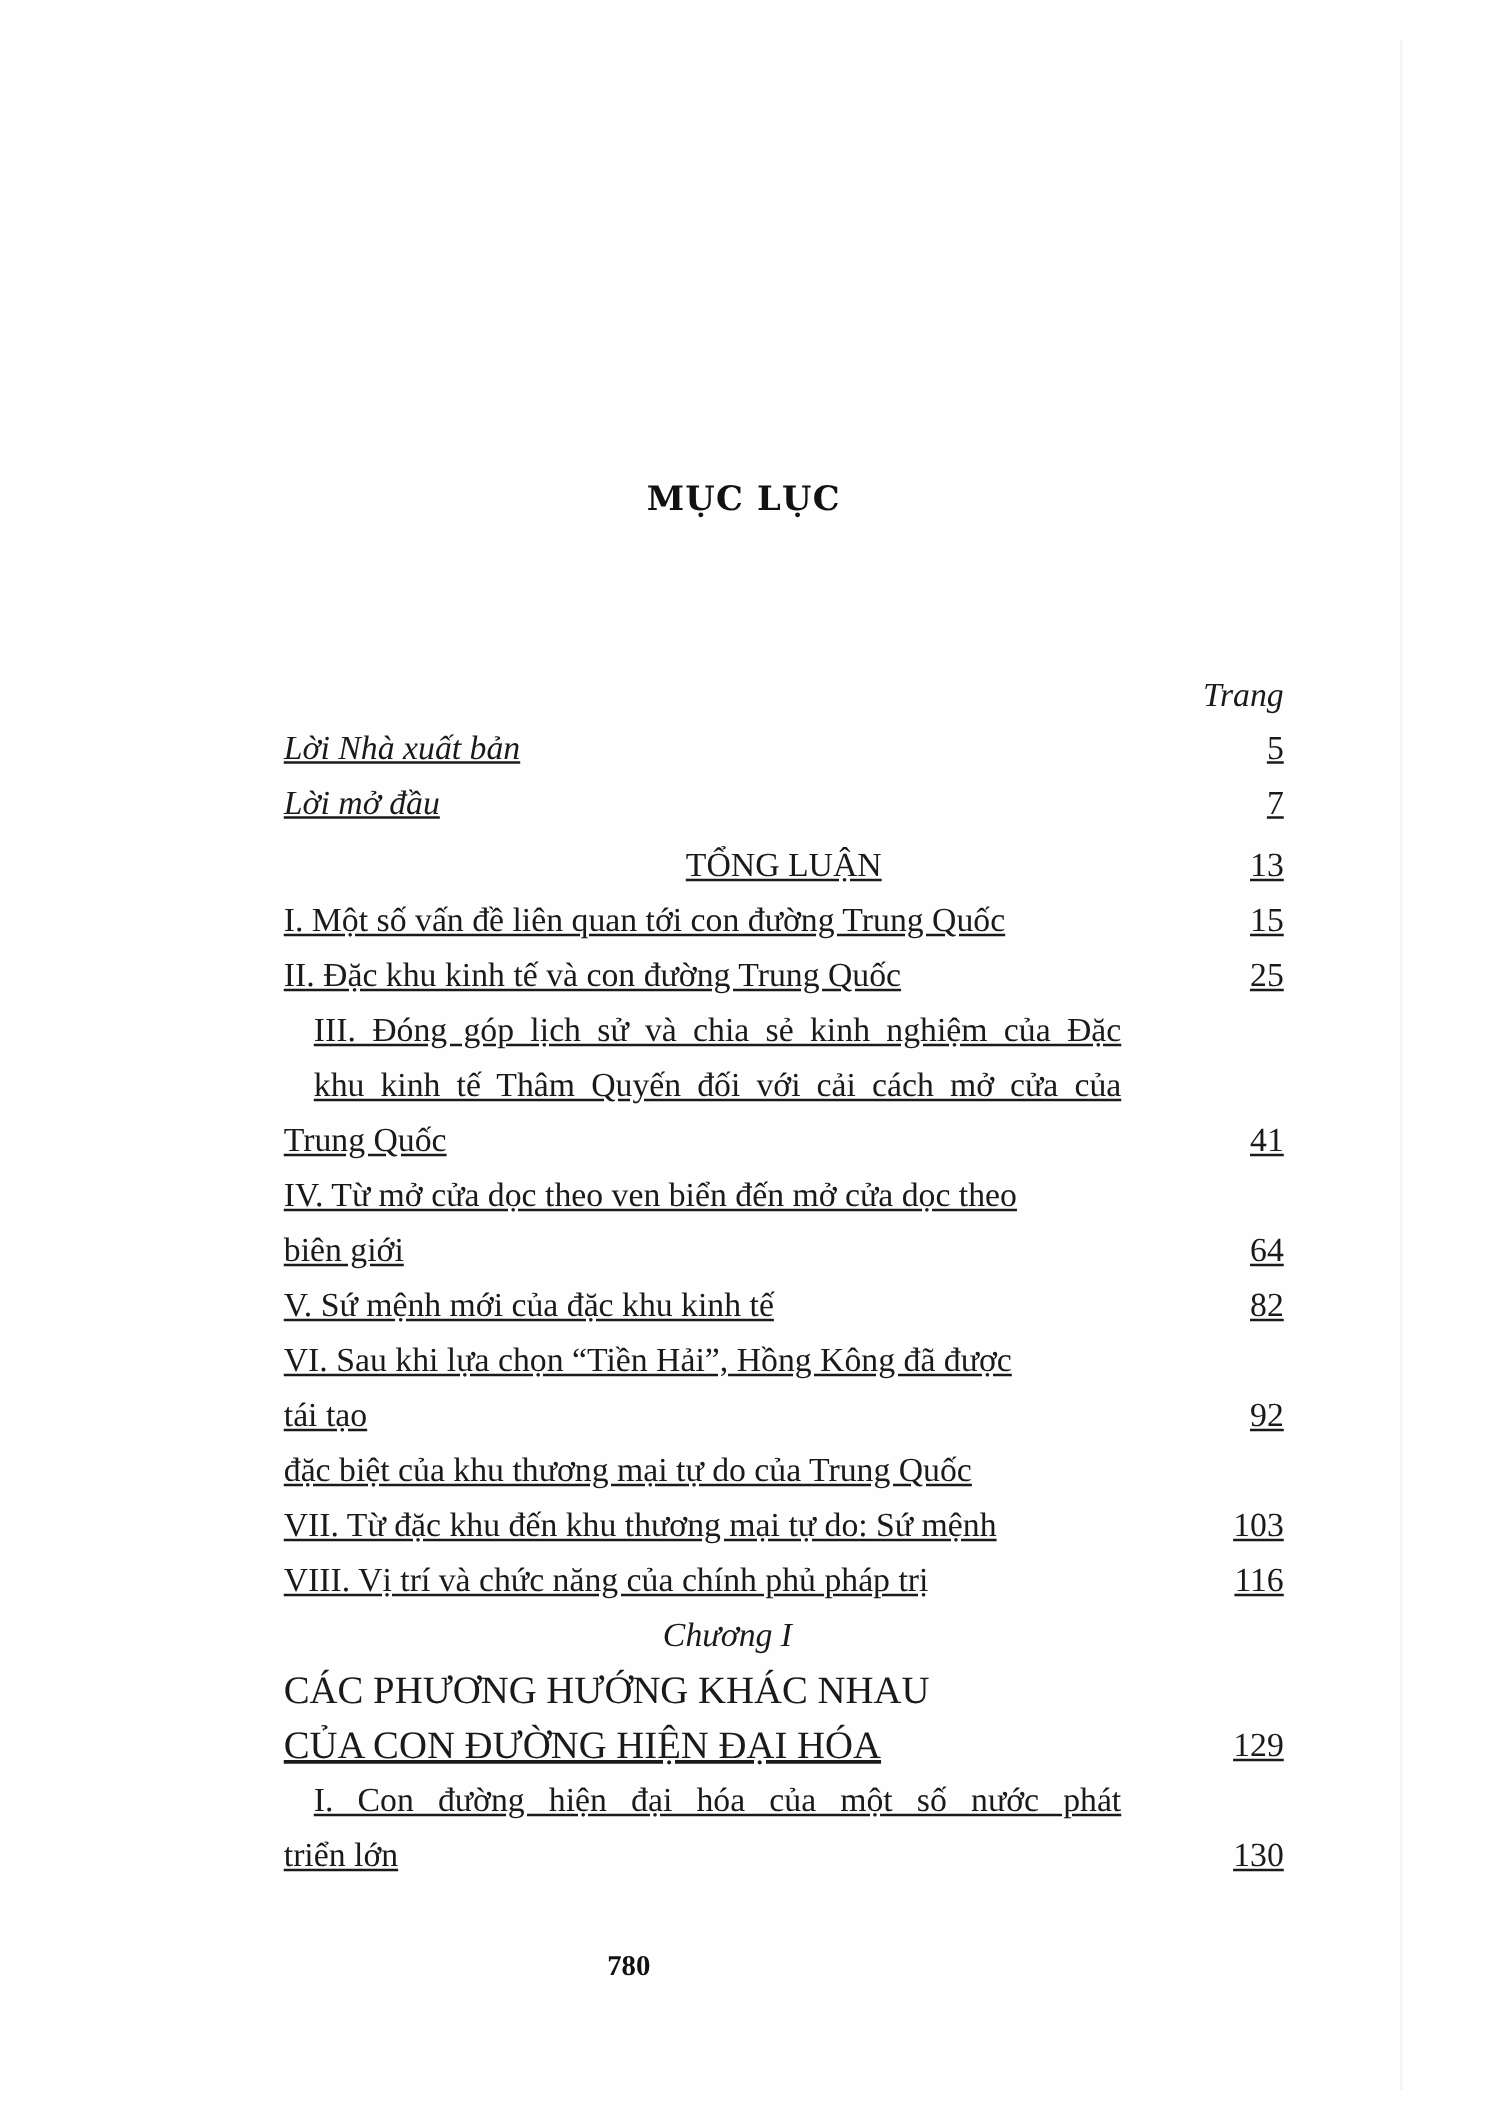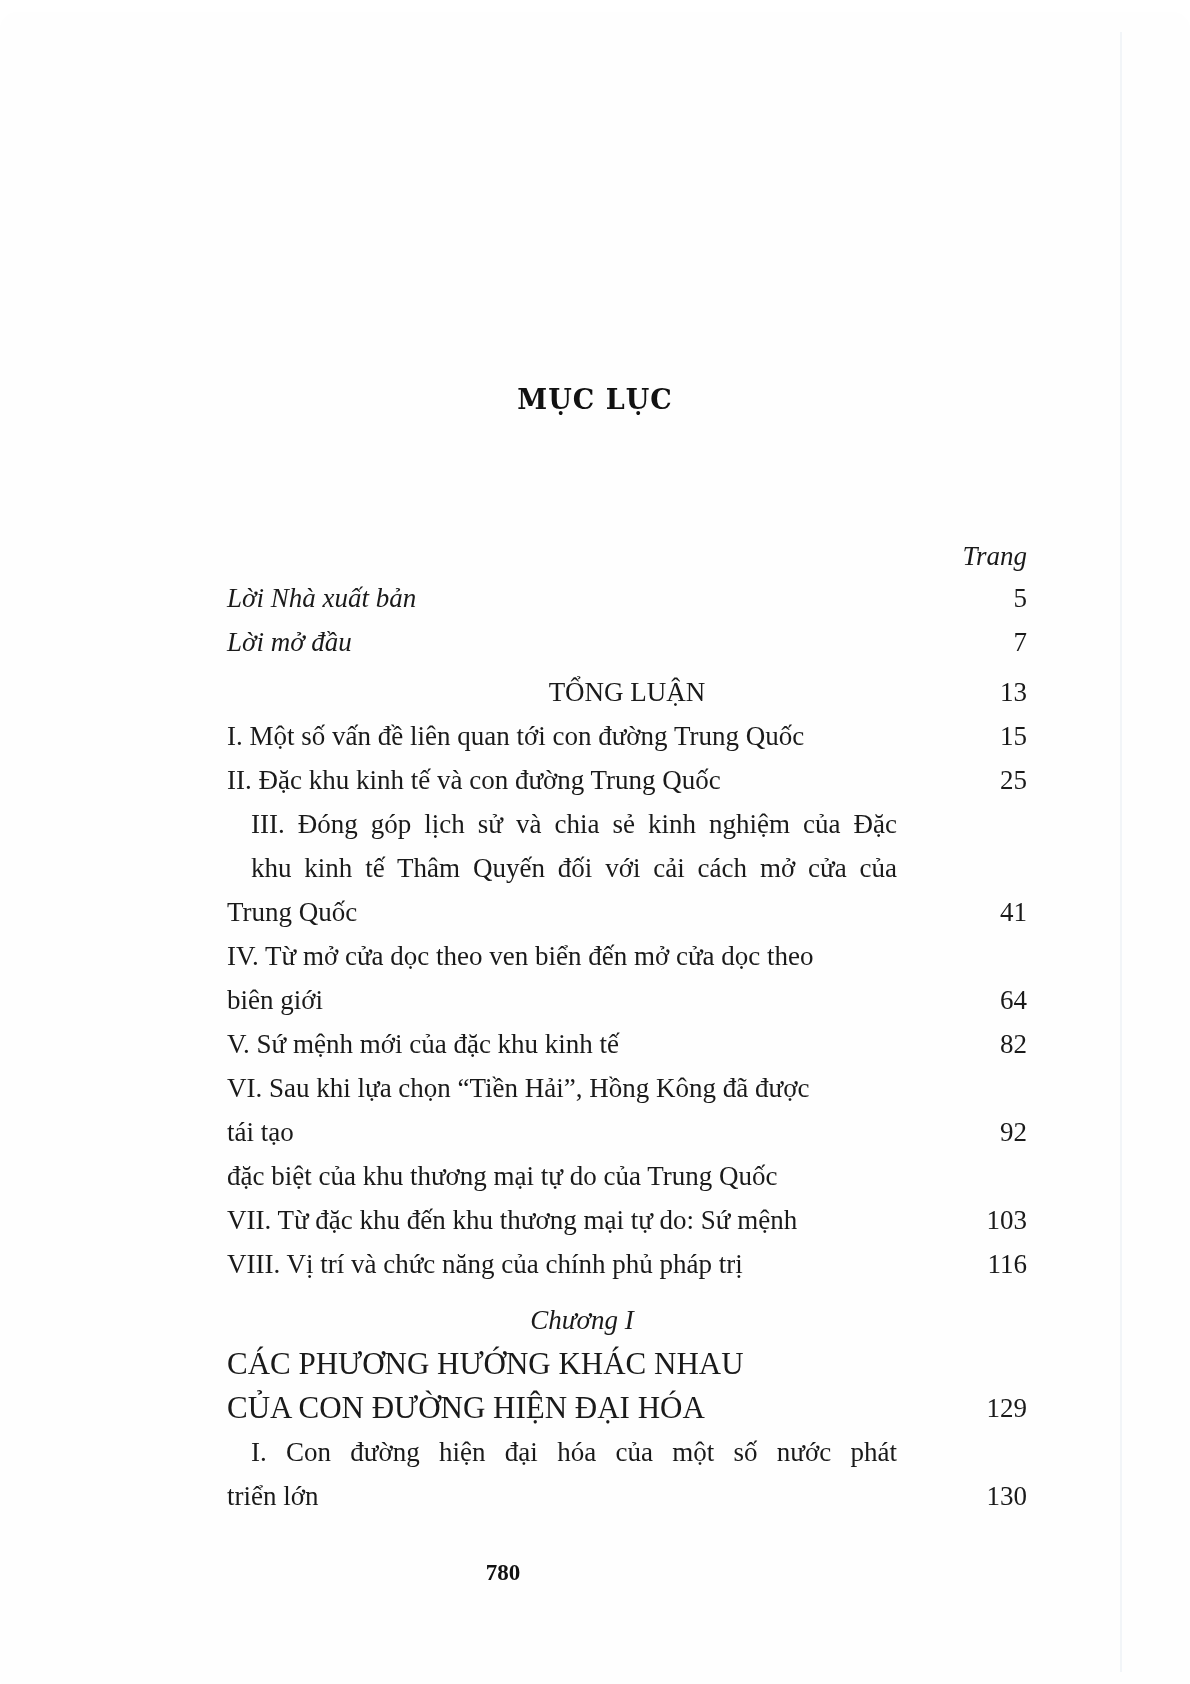--- a/index.html
+++ b/index.html
@@ -69,6 +69,7 @@
       align-items: flex-end;
       font-size: 27px;
       line-height: 44px;
+      text-decoration: underline;
     }
     .row .label {
       flex: 1;

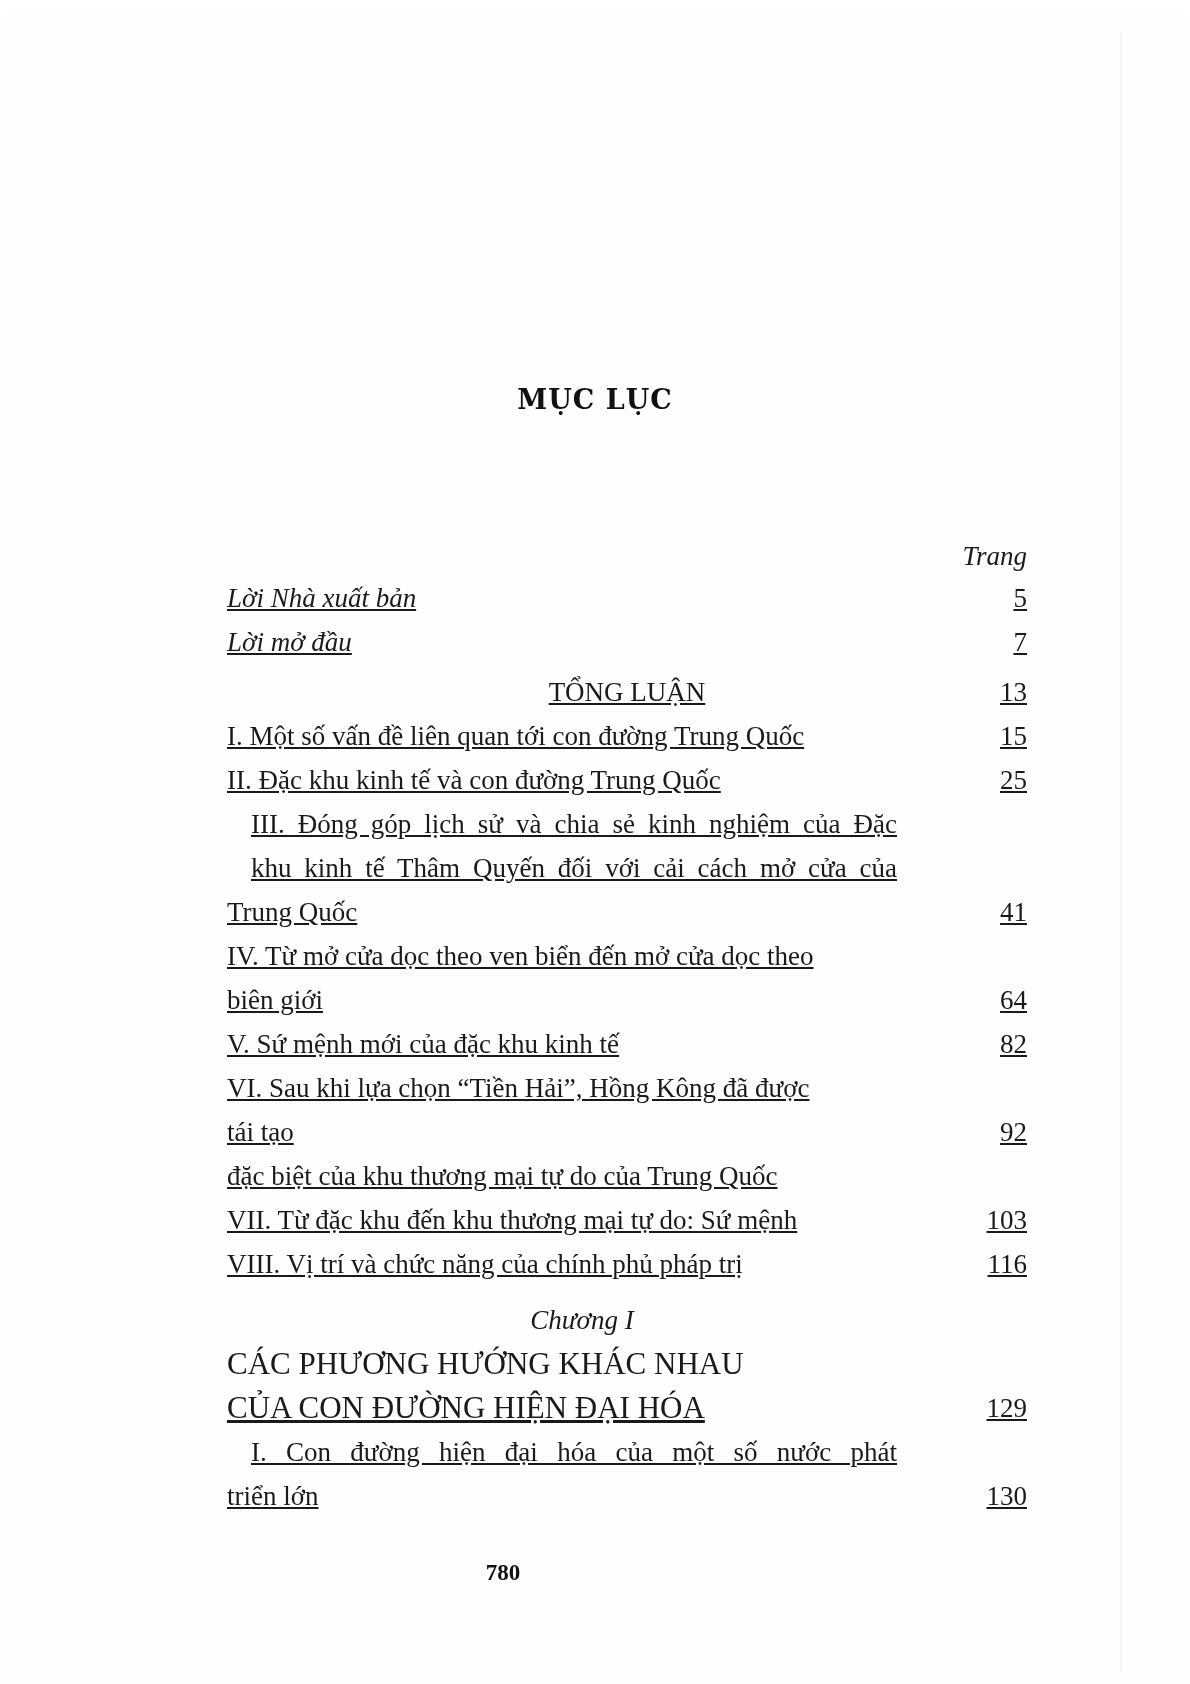--- a/index.html
+++ b/index.html
@@ -90,7 +90,7 @@
       margin-left: 24px;
     }
     .row.gap-top { margin-top: 6px; }
-    .chapter-block { margin-top: 12px; }
+    .chapter-block { margin-top: 0; }
     .chapter-label {
       text-align: center;
       font-style: italic;

